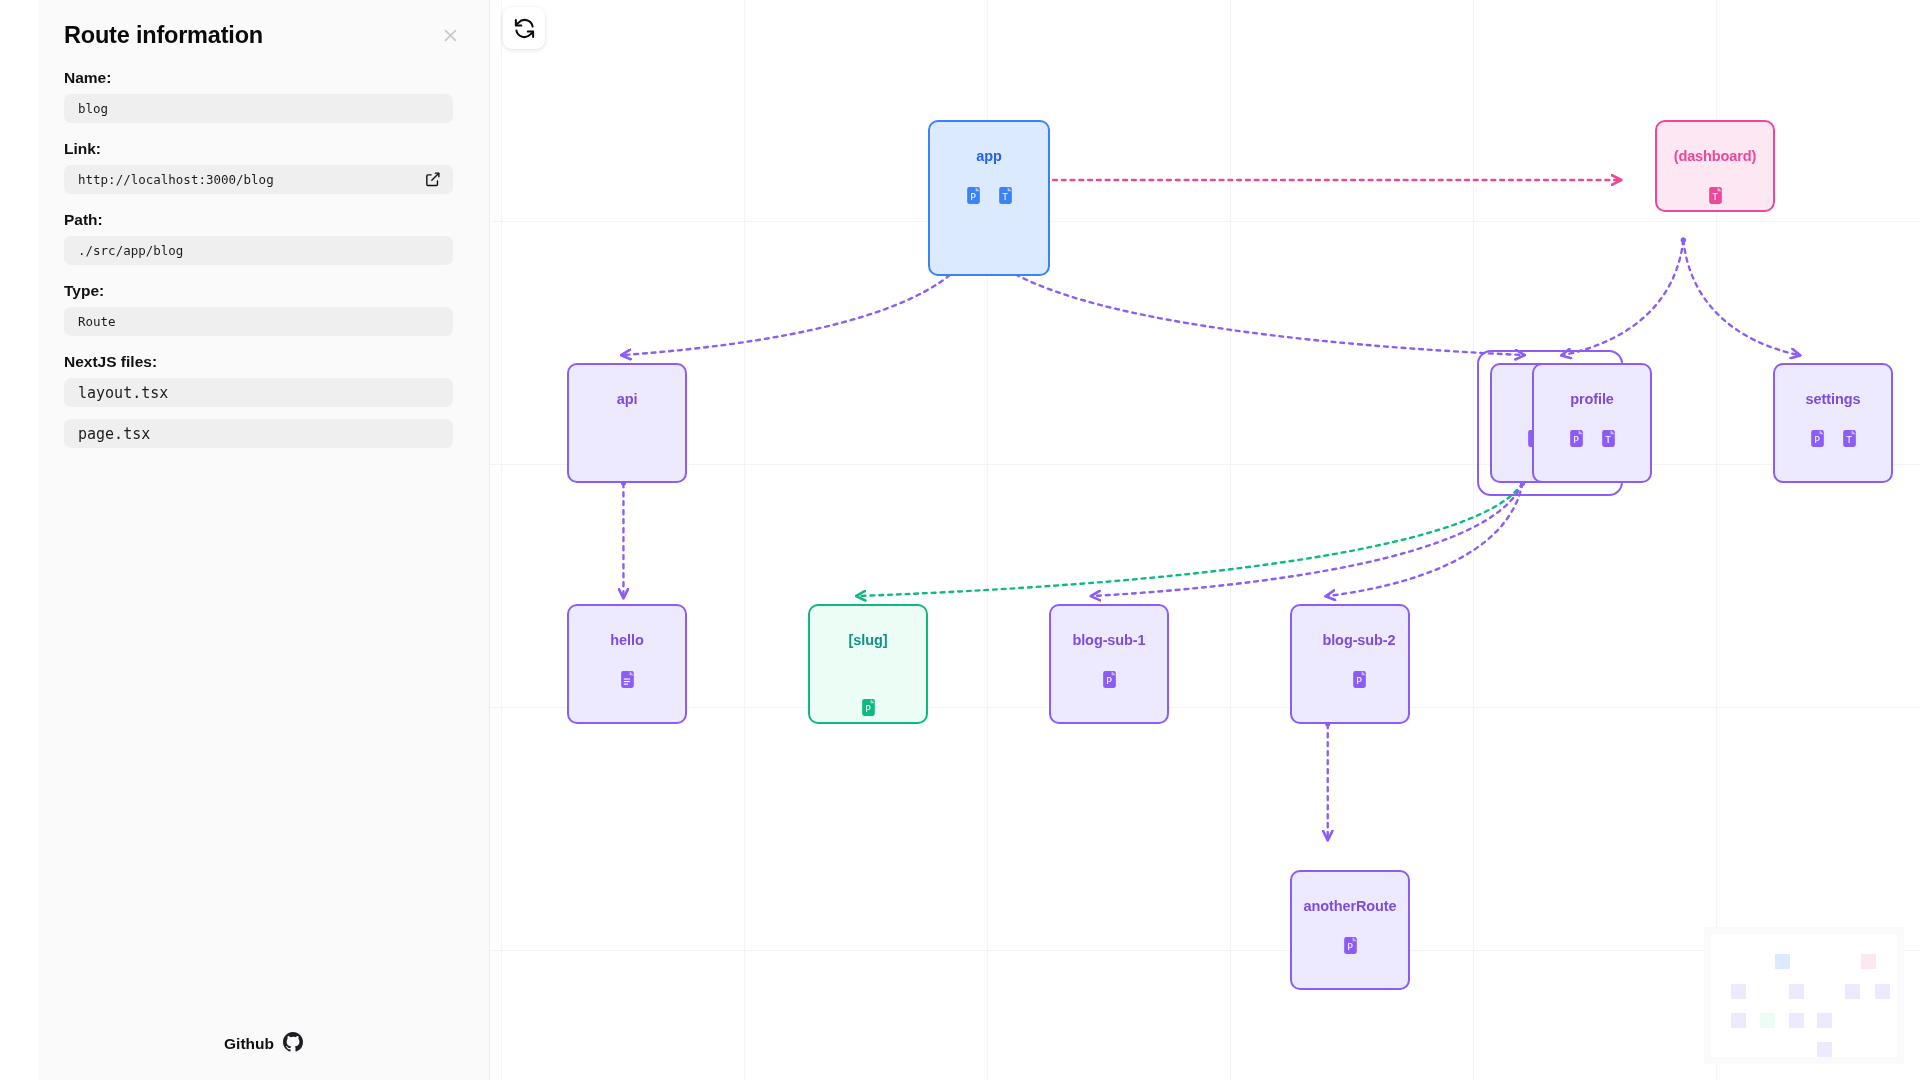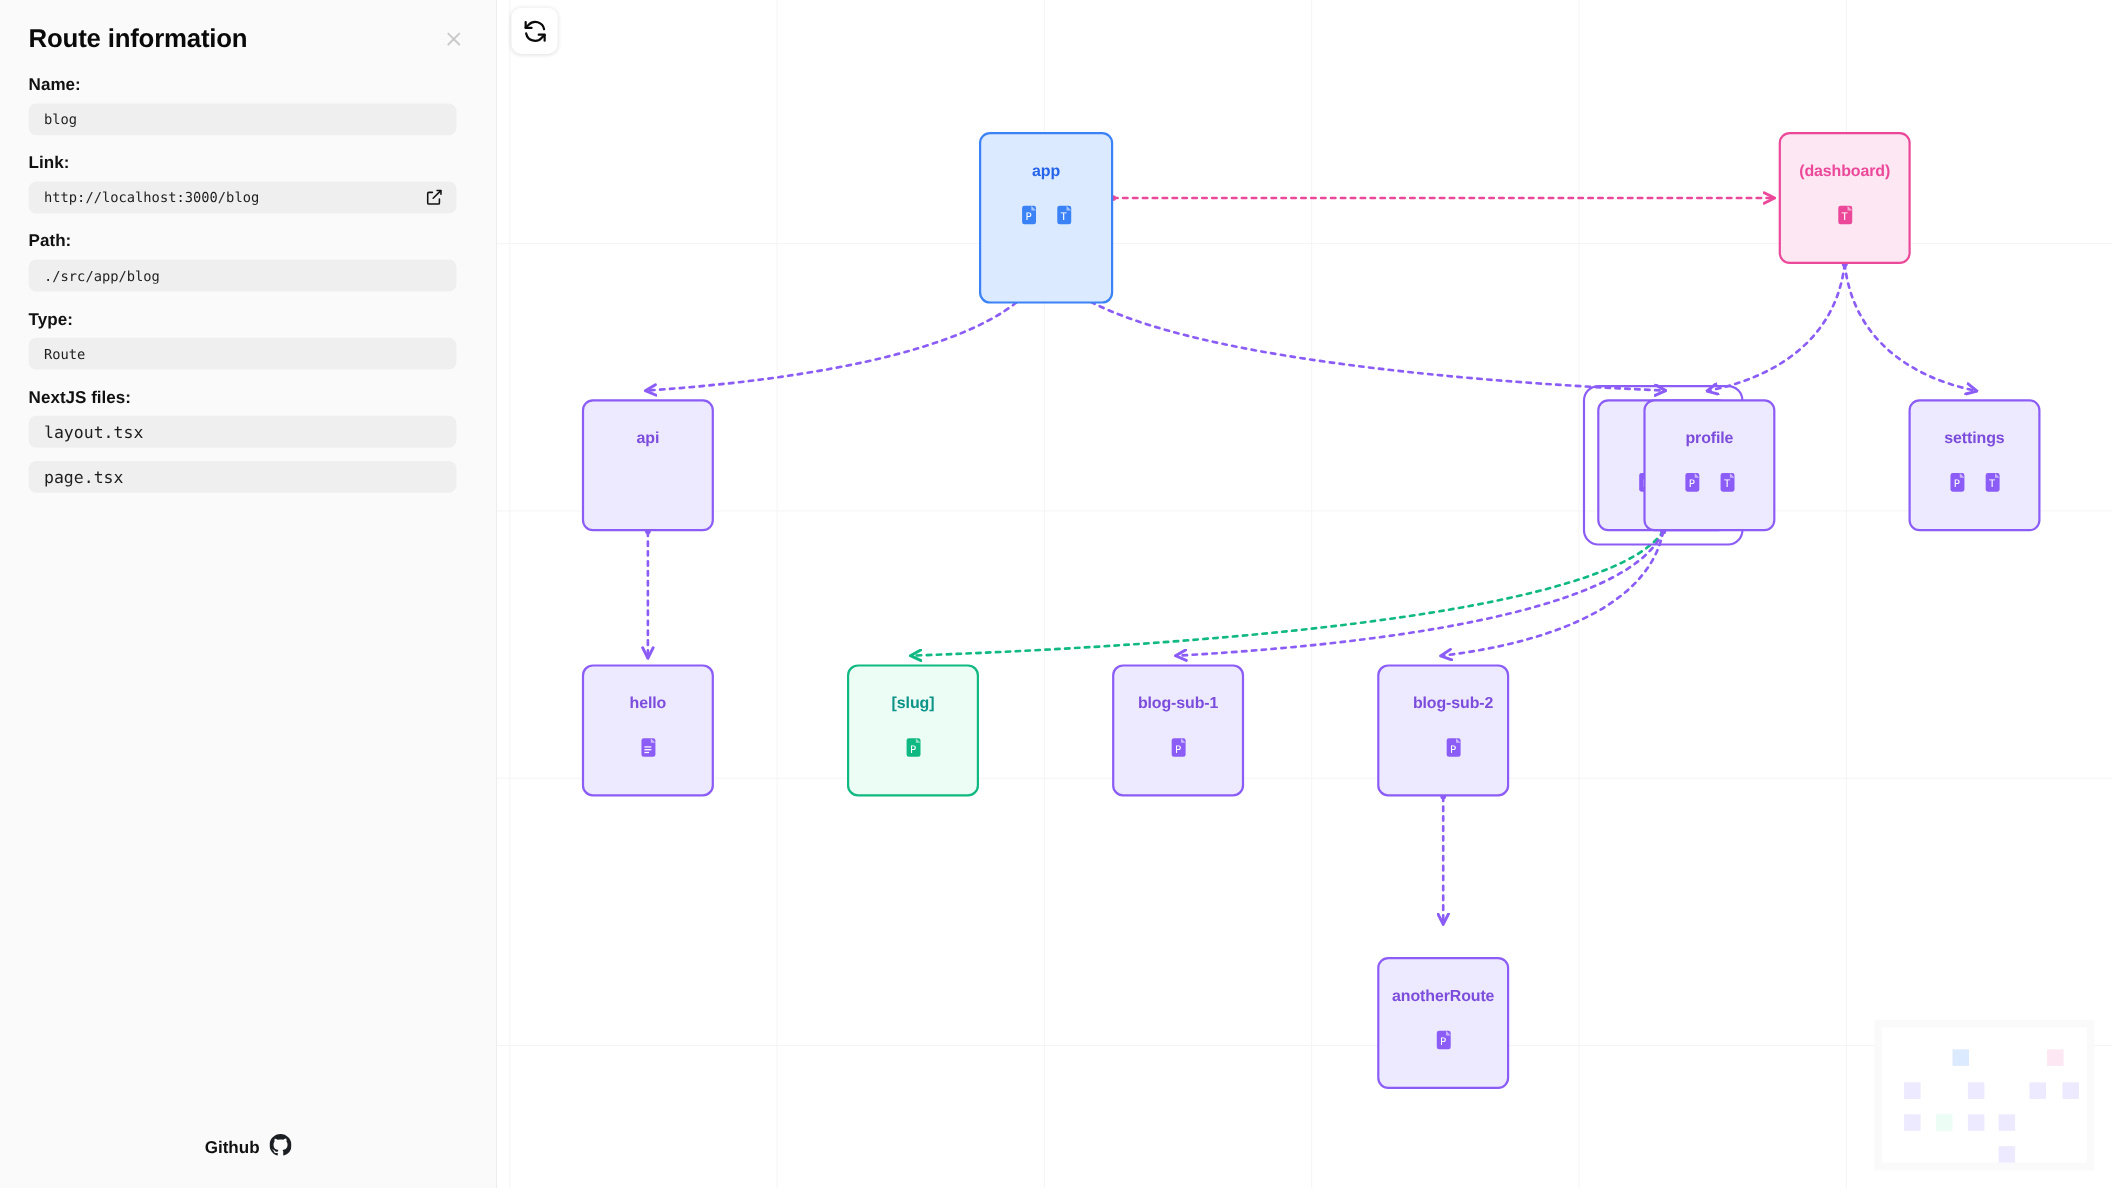--- a/index.html
+++ b/index.html
@@ -19,6 +19,7 @@
     border-right: 1px solid #ececec;
     padding: 22px 36px 0 26px;
     flex: 0 0 452px;
+    margin-left: 38px;
   }
   .panel-title {
     font-size: 23.5px; font-weight: bold; color: #0a0a0a;

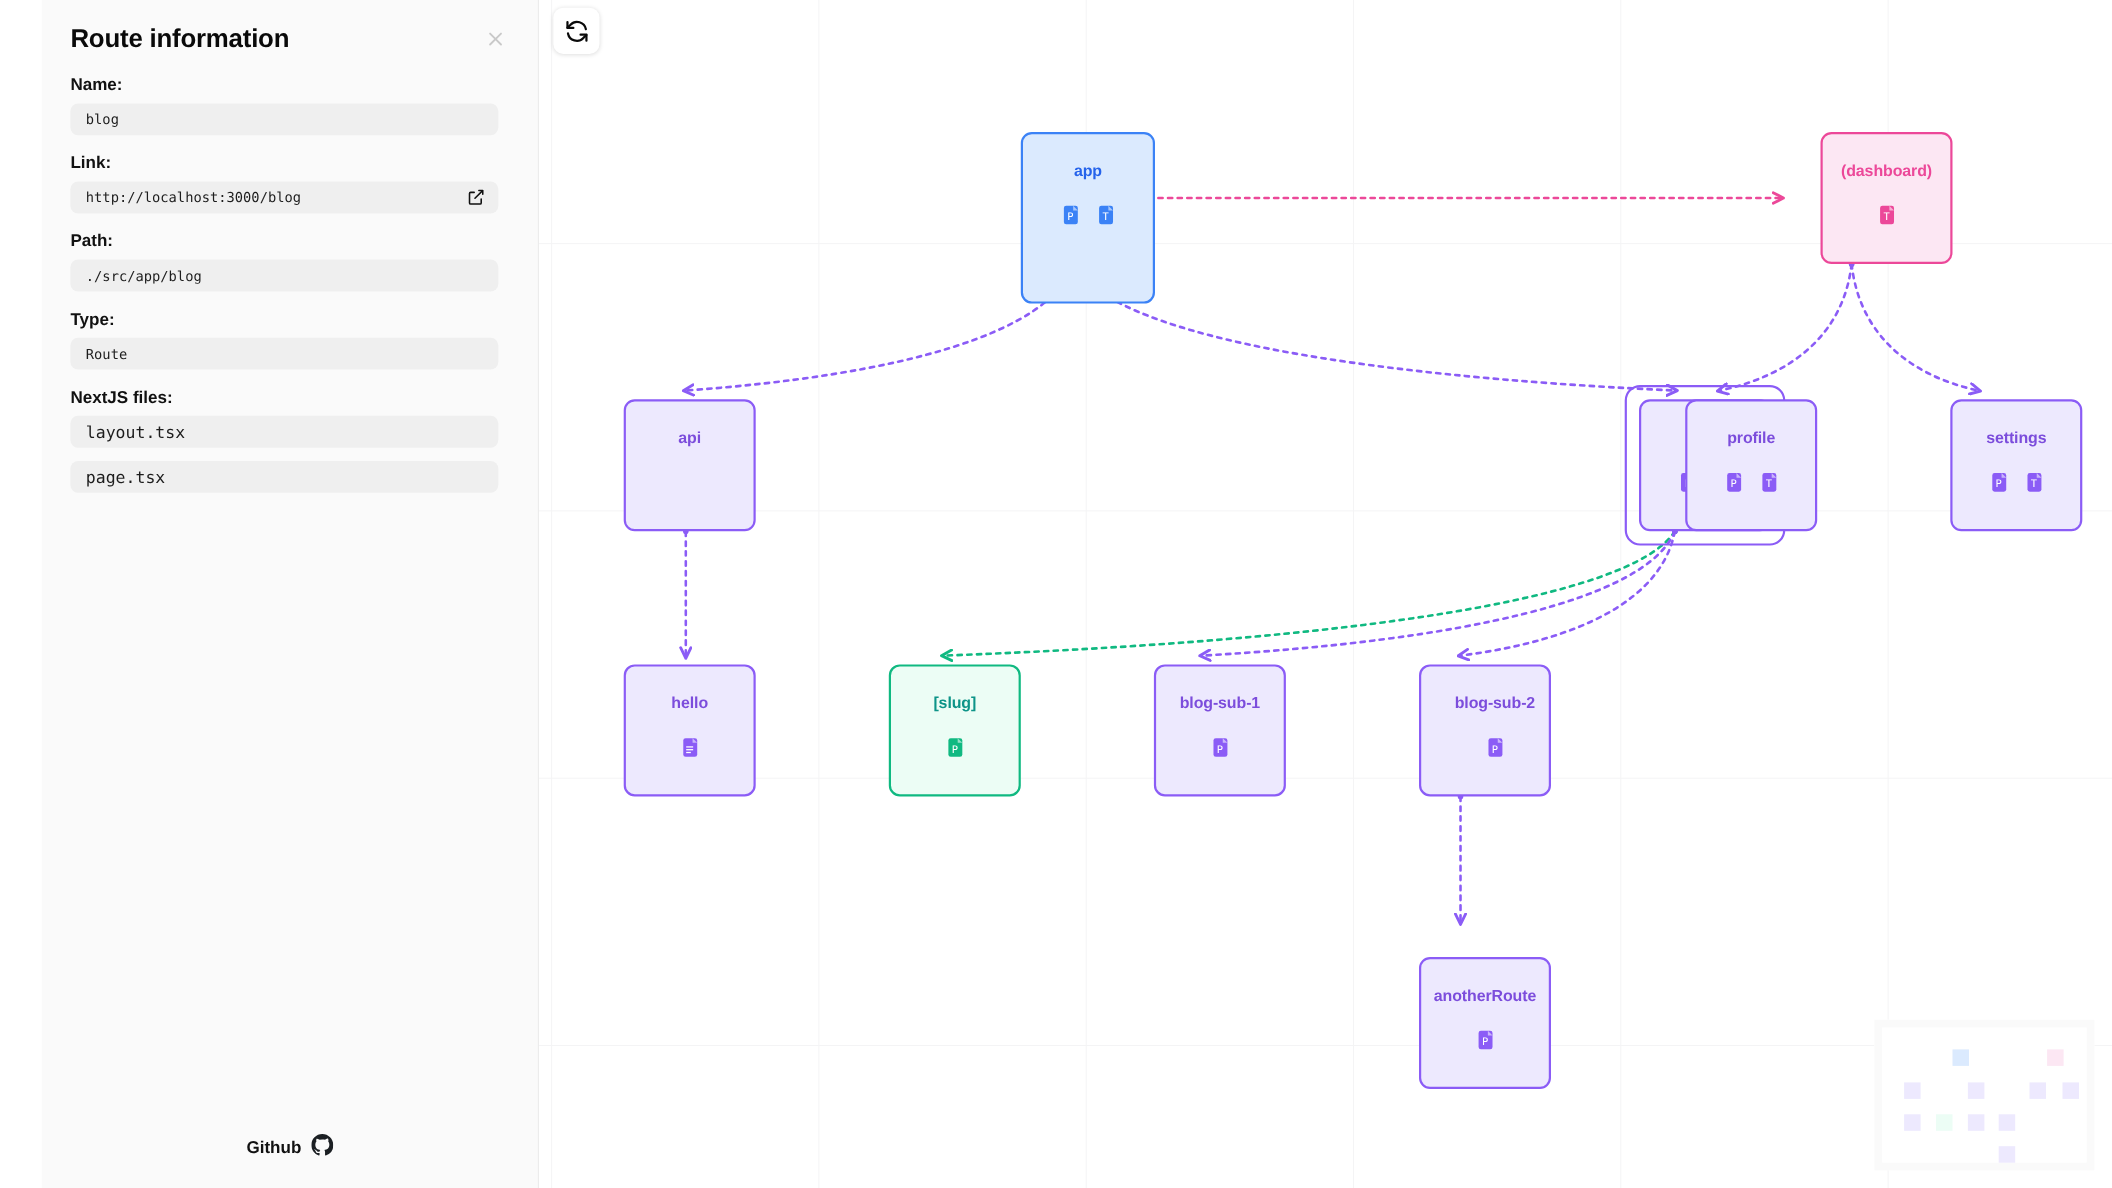--- a/index.html
+++ b/index.html
@@ -267,7 +267,7 @@
               </svg></span>
           </div>
         </div>
-        <div class="node pink" style="left: 1165px; top: 120px; width: 120px; height: 120px;">
+        <div class="node pink" style="left: 1165px; top: 120px; width: 120px; height: 92px;">
           <div class="node-label">(dashboard)</div>
           <div class="icon-row">
             <span style="display: inline-block;"><svg width="17" height="19" viewBox="0 0 16 18" xmlns="http://www.w3.org/2000/svg">

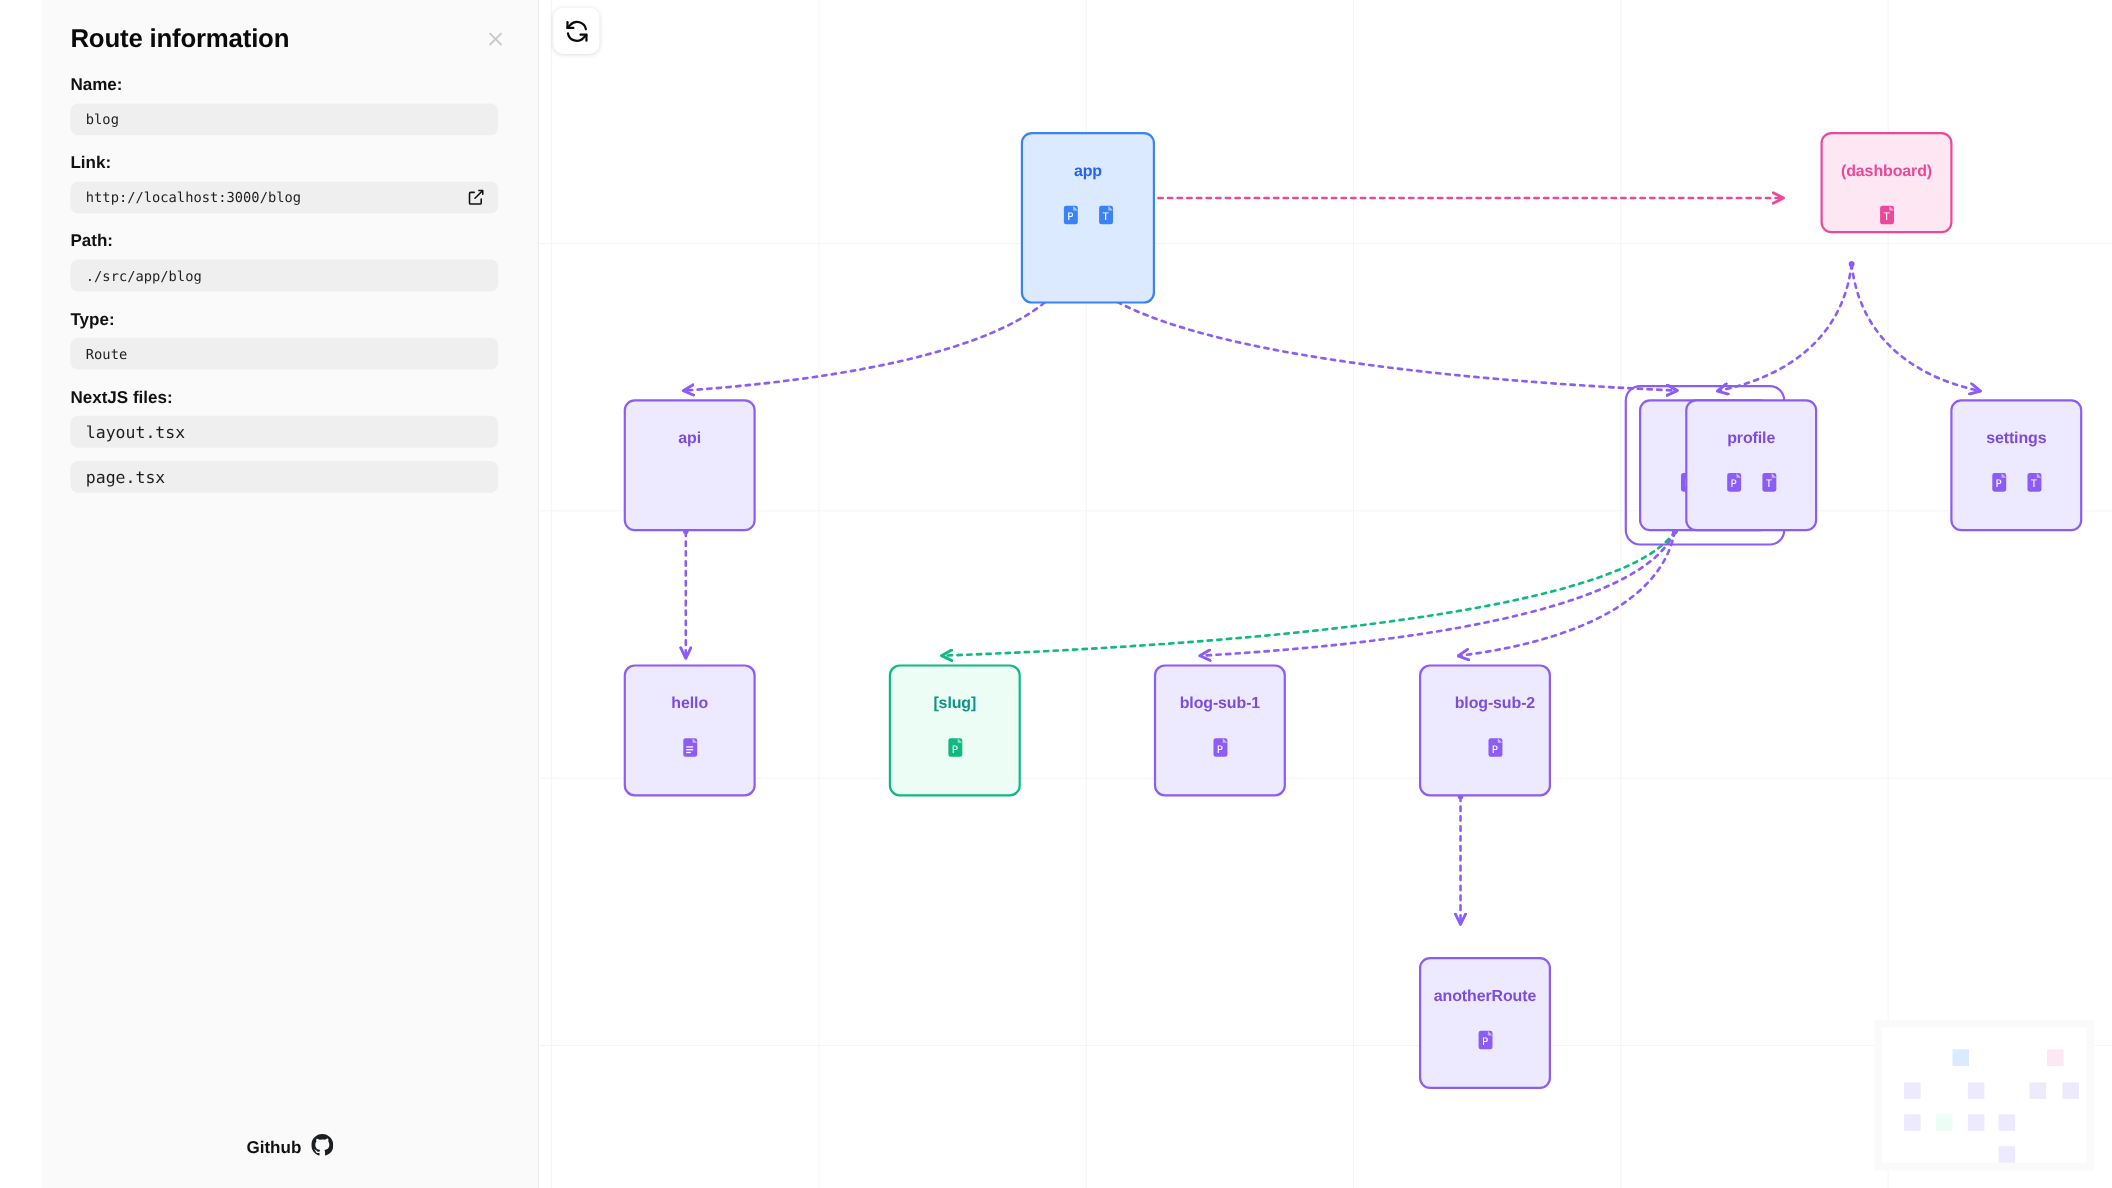--- a/index.html
+++ b/index.html
@@ -117,7 +117,7 @@
   .node.blue .node-label { color: #2563eb; }
   .node.pink { border-color: #ec4899; background: #fce7f3; }
   .node.pink .node-label { color: #ec4899; }
-  .node.green { border-color: #10b981; background: #ecfdf5; }
+  .node.green { border-color: #10b981; background: #ecfdf5; gap: 28px; }
   .node.green .node-label { color: #0d9488; }
 
   .sel-ring {

